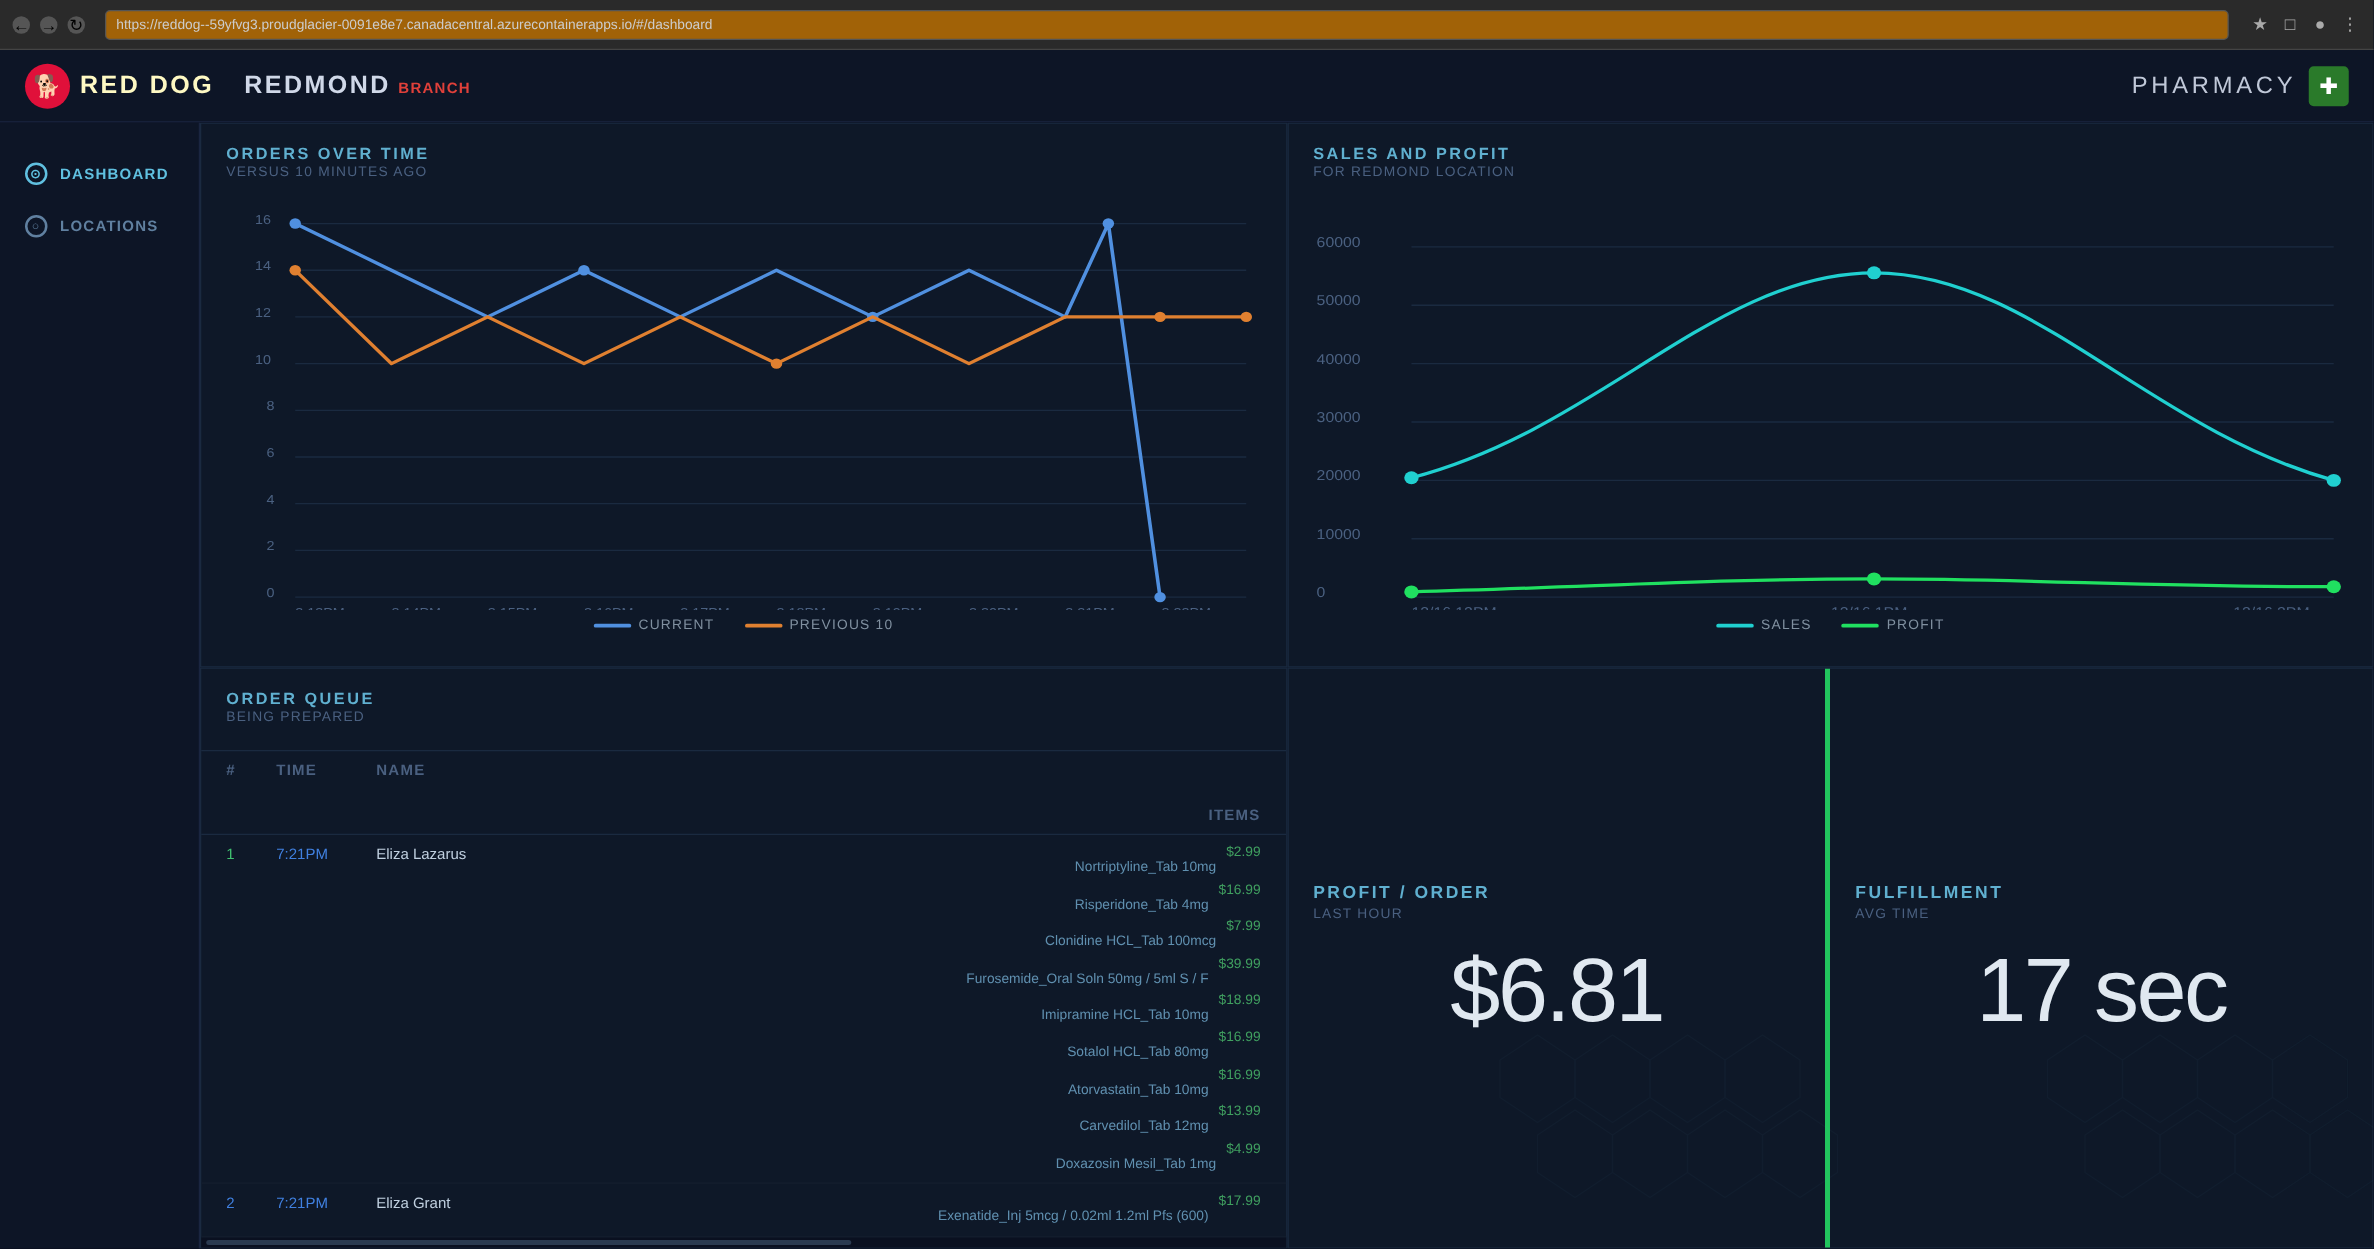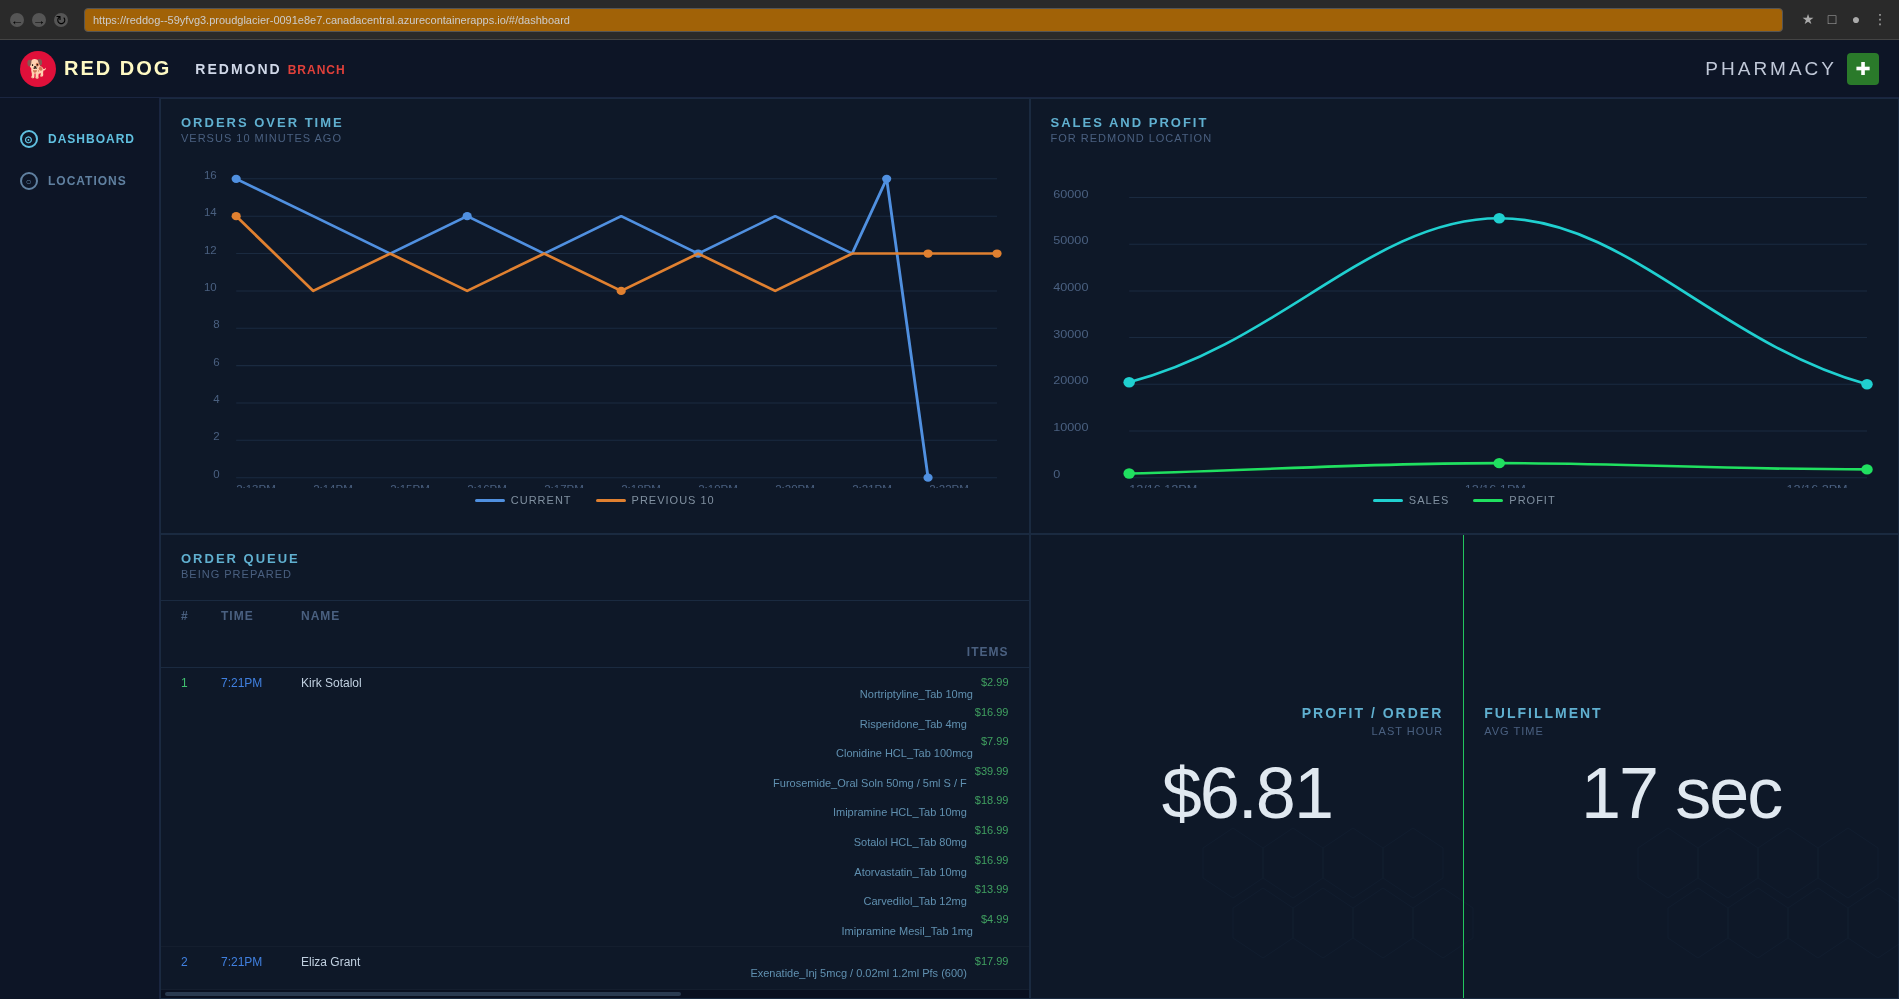--- a/index.html
+++ b/index.html
@@ -96,7 +96,7 @@
       margin-left: 8px;
     }
     .branch-name {
-      font-size: 14px;
+      font-size: 20px;
       font-weight: bold;
       color: #d0d8e8;
       letter-spacing: 2px;

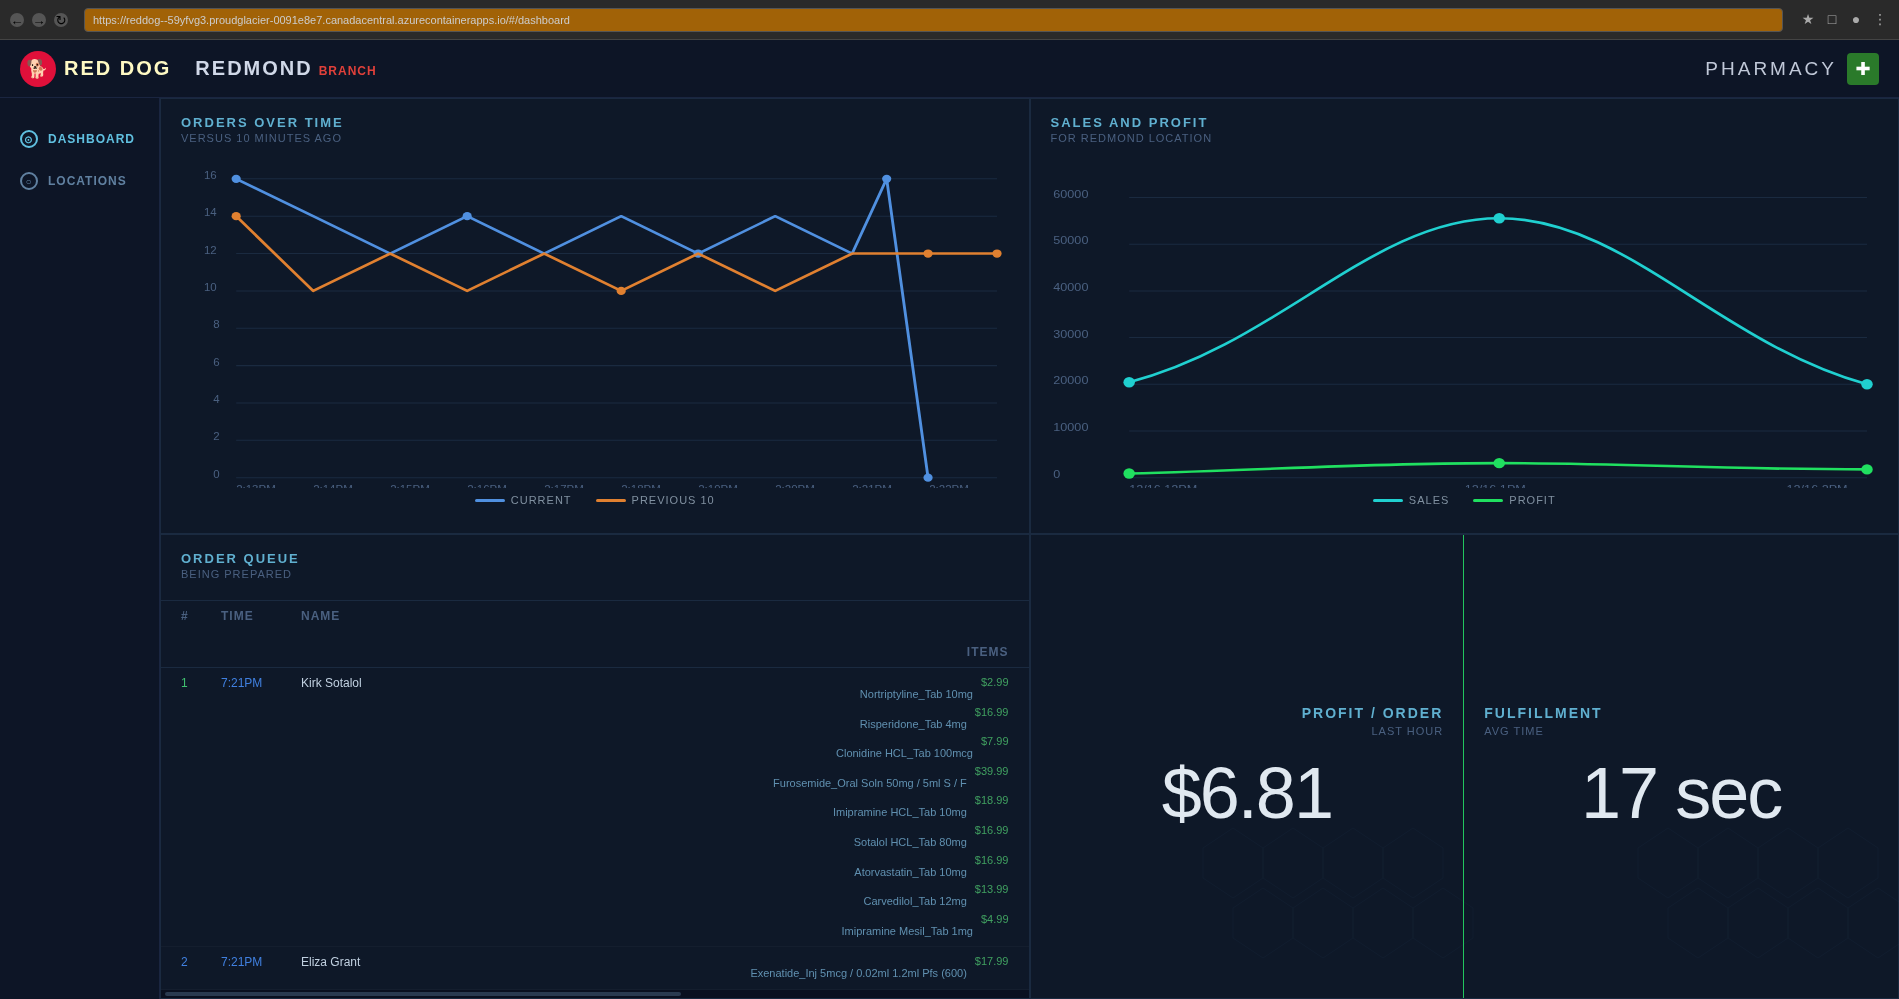--- a/index.html
+++ b/index.html
@@ -528,7 +528,7 @@
           <div class="order-row">
             <span class="order-num">1</span>
             <span class="order-time">7:21PM</span>
-            <span class="order-name">Kirk Sotalol</span>
+            <span class="order-name">Eliza Lazarus</span>
             <div class="order-items">
               <div class="item-line">
                 <span class="item-name">Nortriptyline_Tab 10mg</span>

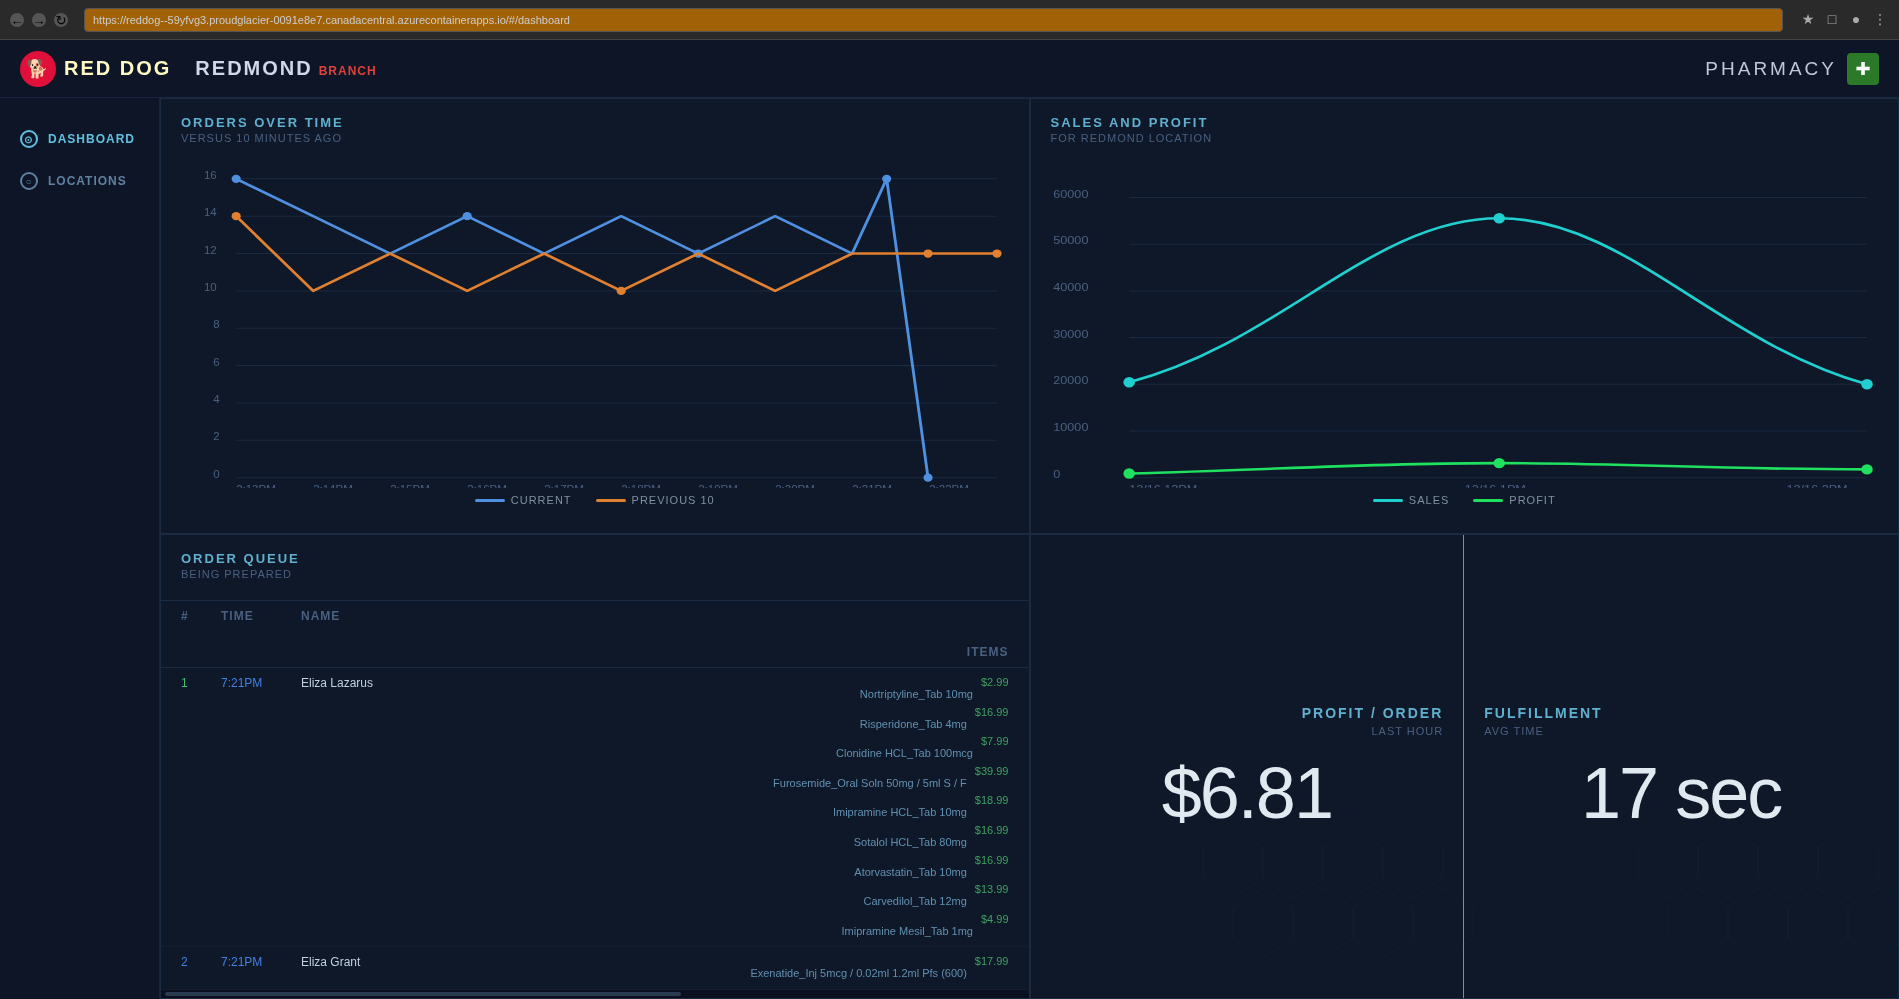--- a/index.html
+++ b/index.html
@@ -300,8 +300,7 @@
       position: relative;
     }
     .stat-panel:first-child {
-      border-right: 1px solid #22c55e;
-      text-align: right;
+      border-right: 4px solid #22c55e;
     }
     .stat-title {
       font-size: 14px;

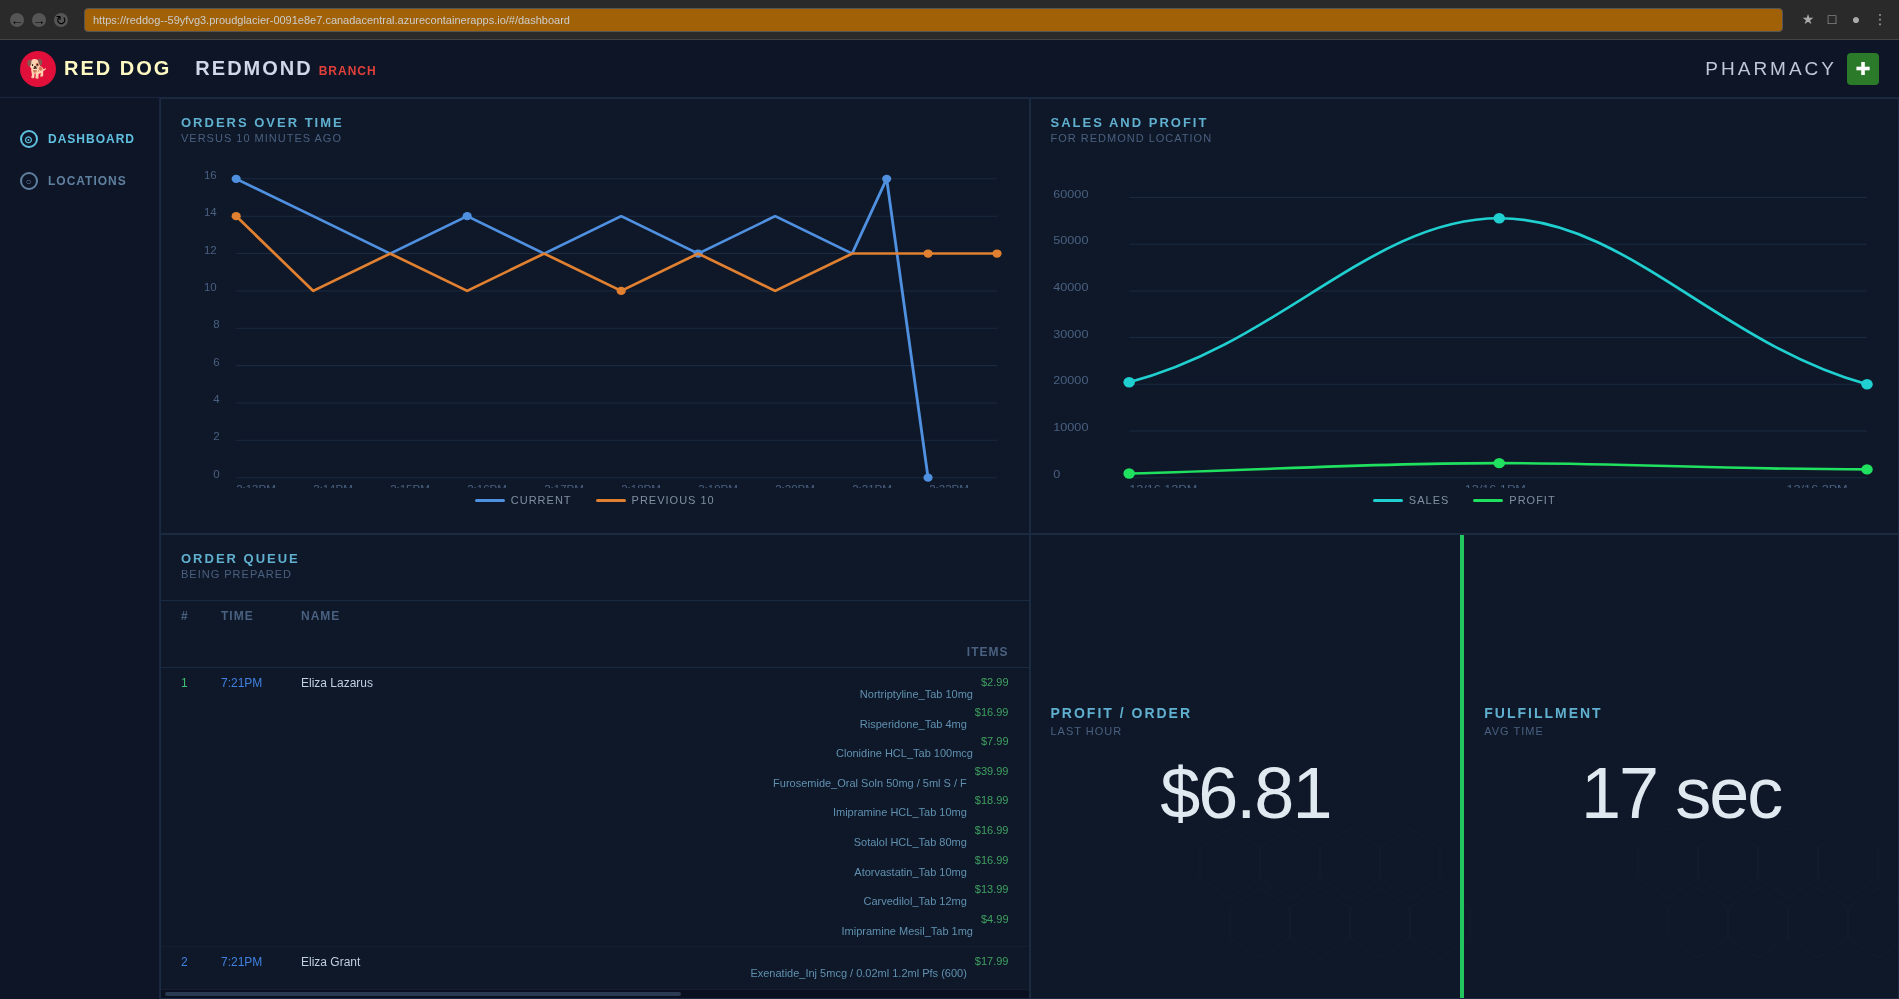--- a/index.html
+++ b/index.html
@@ -562,7 +562,7 @@
                 <span class="item-price">$13.99</span>
               </div>
               <div class="item-line">
-                <span class="item-name">Imipramine Mesil_Tab 1mg</span>
+                <span class="item-name">Doxazosin Mesil_Tab 1mg</span>
                 <span class="item-price">$4.99</span>
               </div>
             </div>

